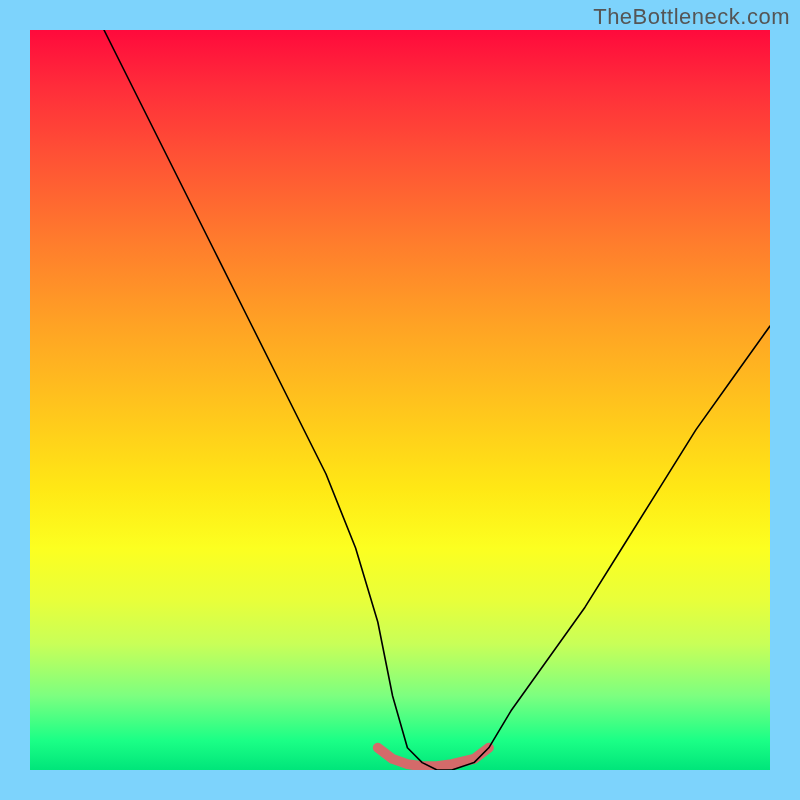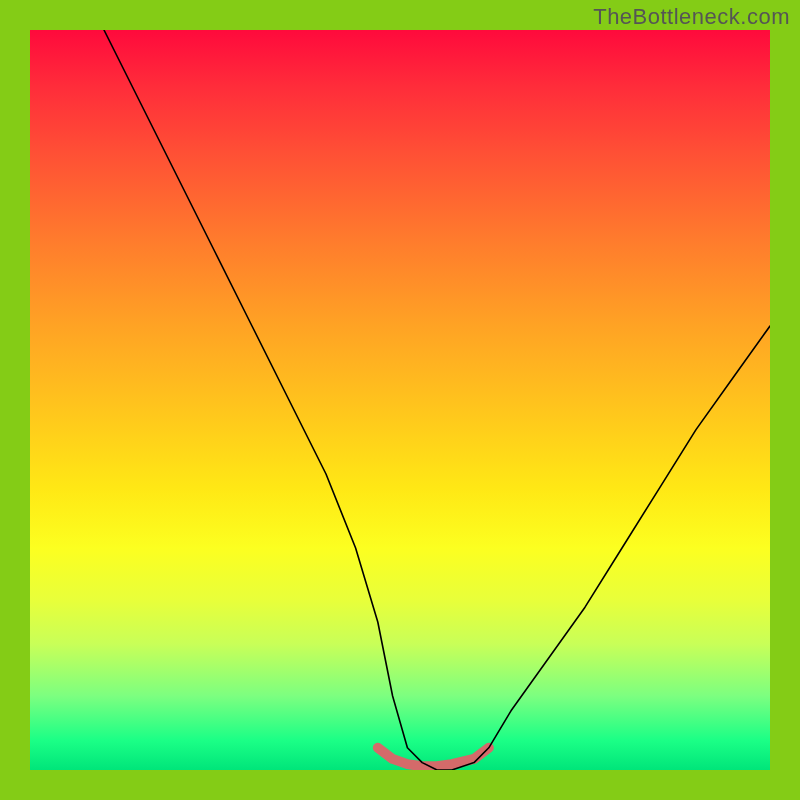--- a/index.html
+++ b/index.html
@@ -15,7 +15,7 @@
     position: relative;
     width: 800px;
     height: 800px;
-    background: #84cc16;
+    background: #7dd3fc;
   }
   .watermark {
     position: absolute;

